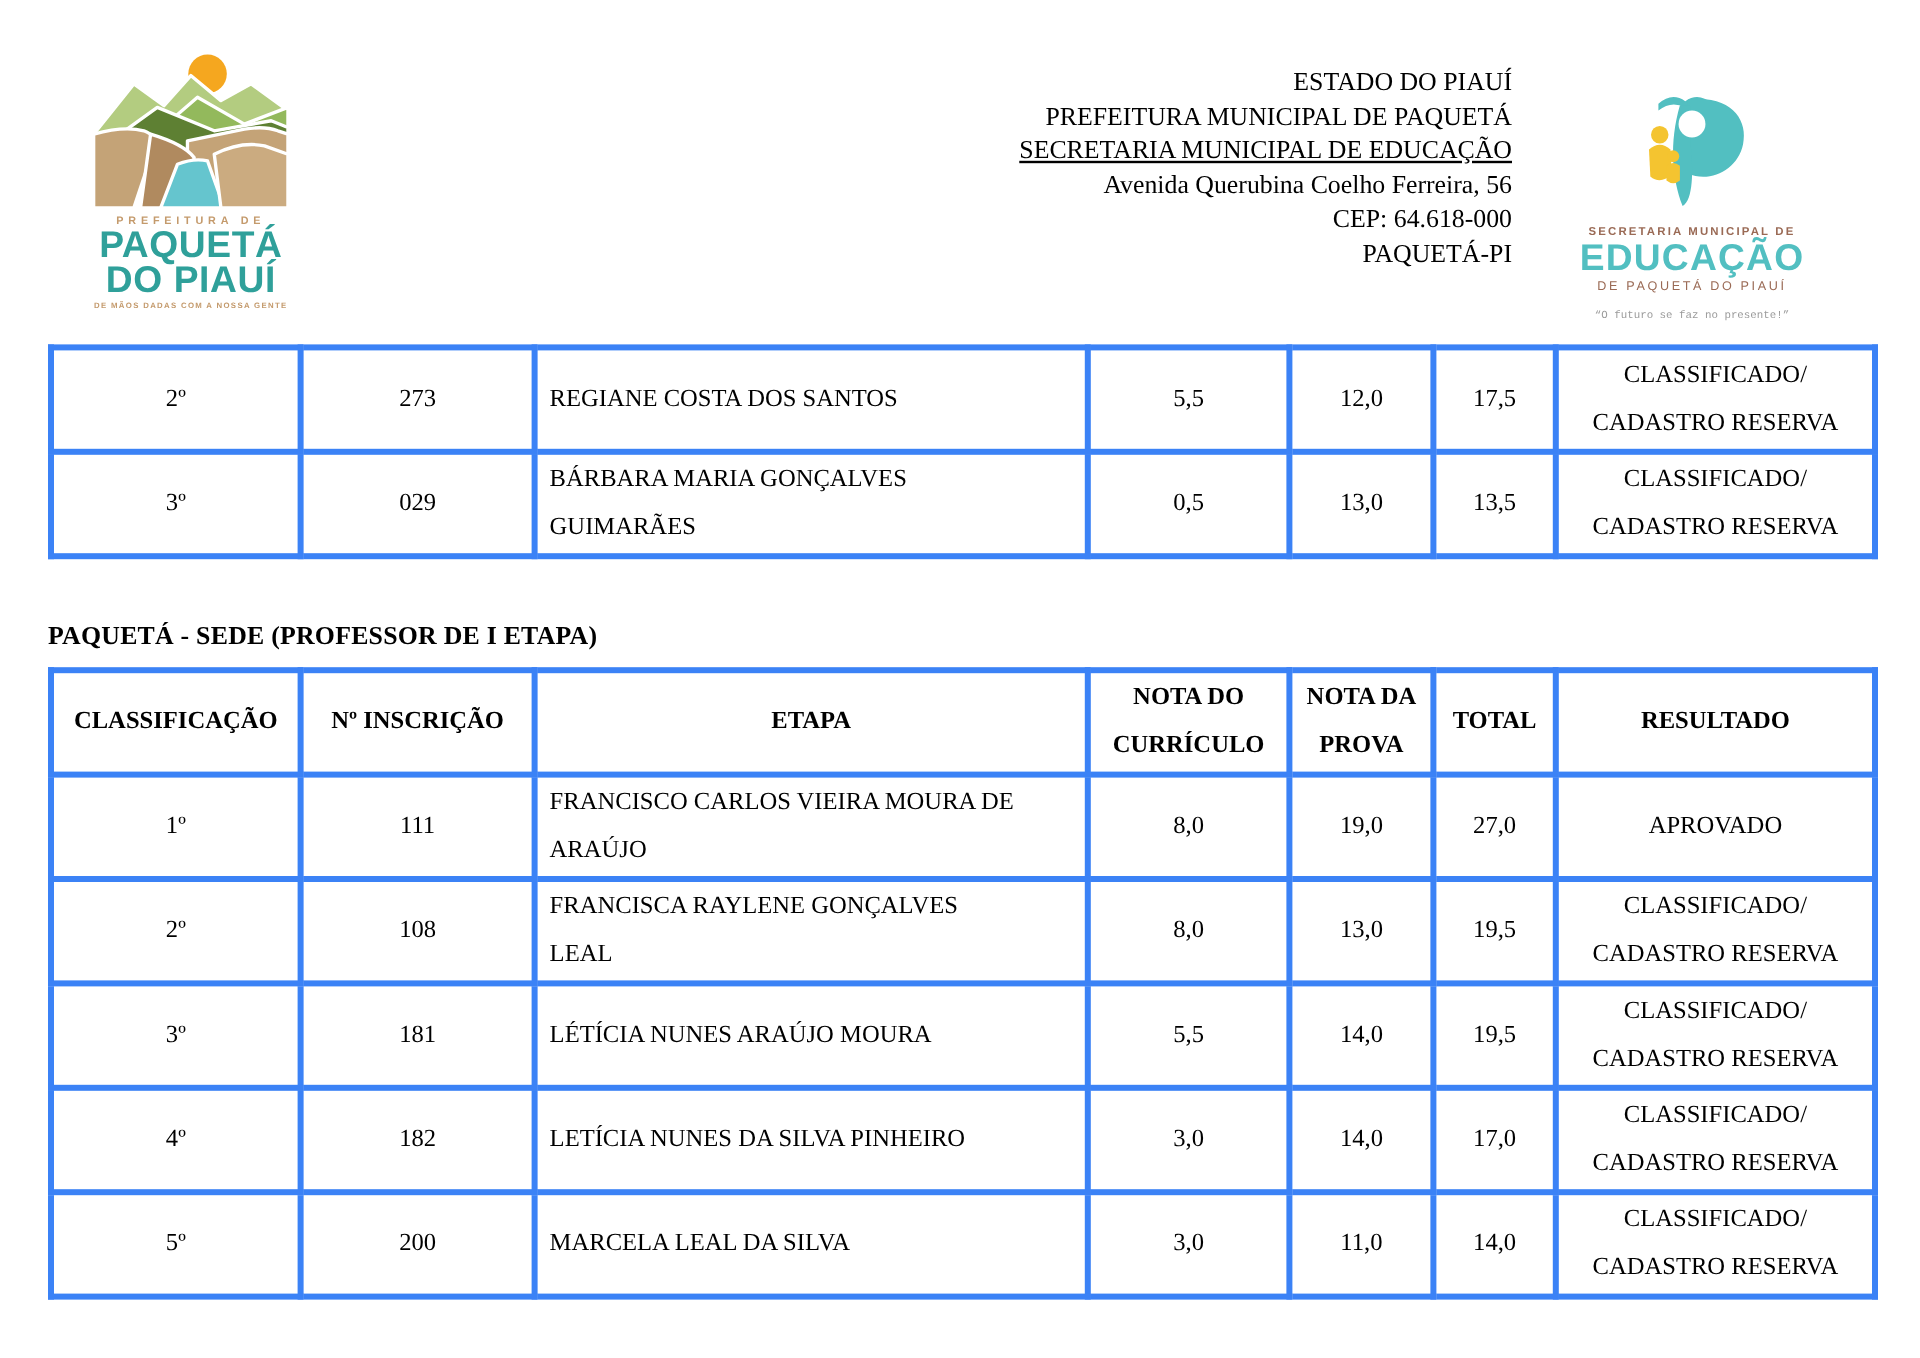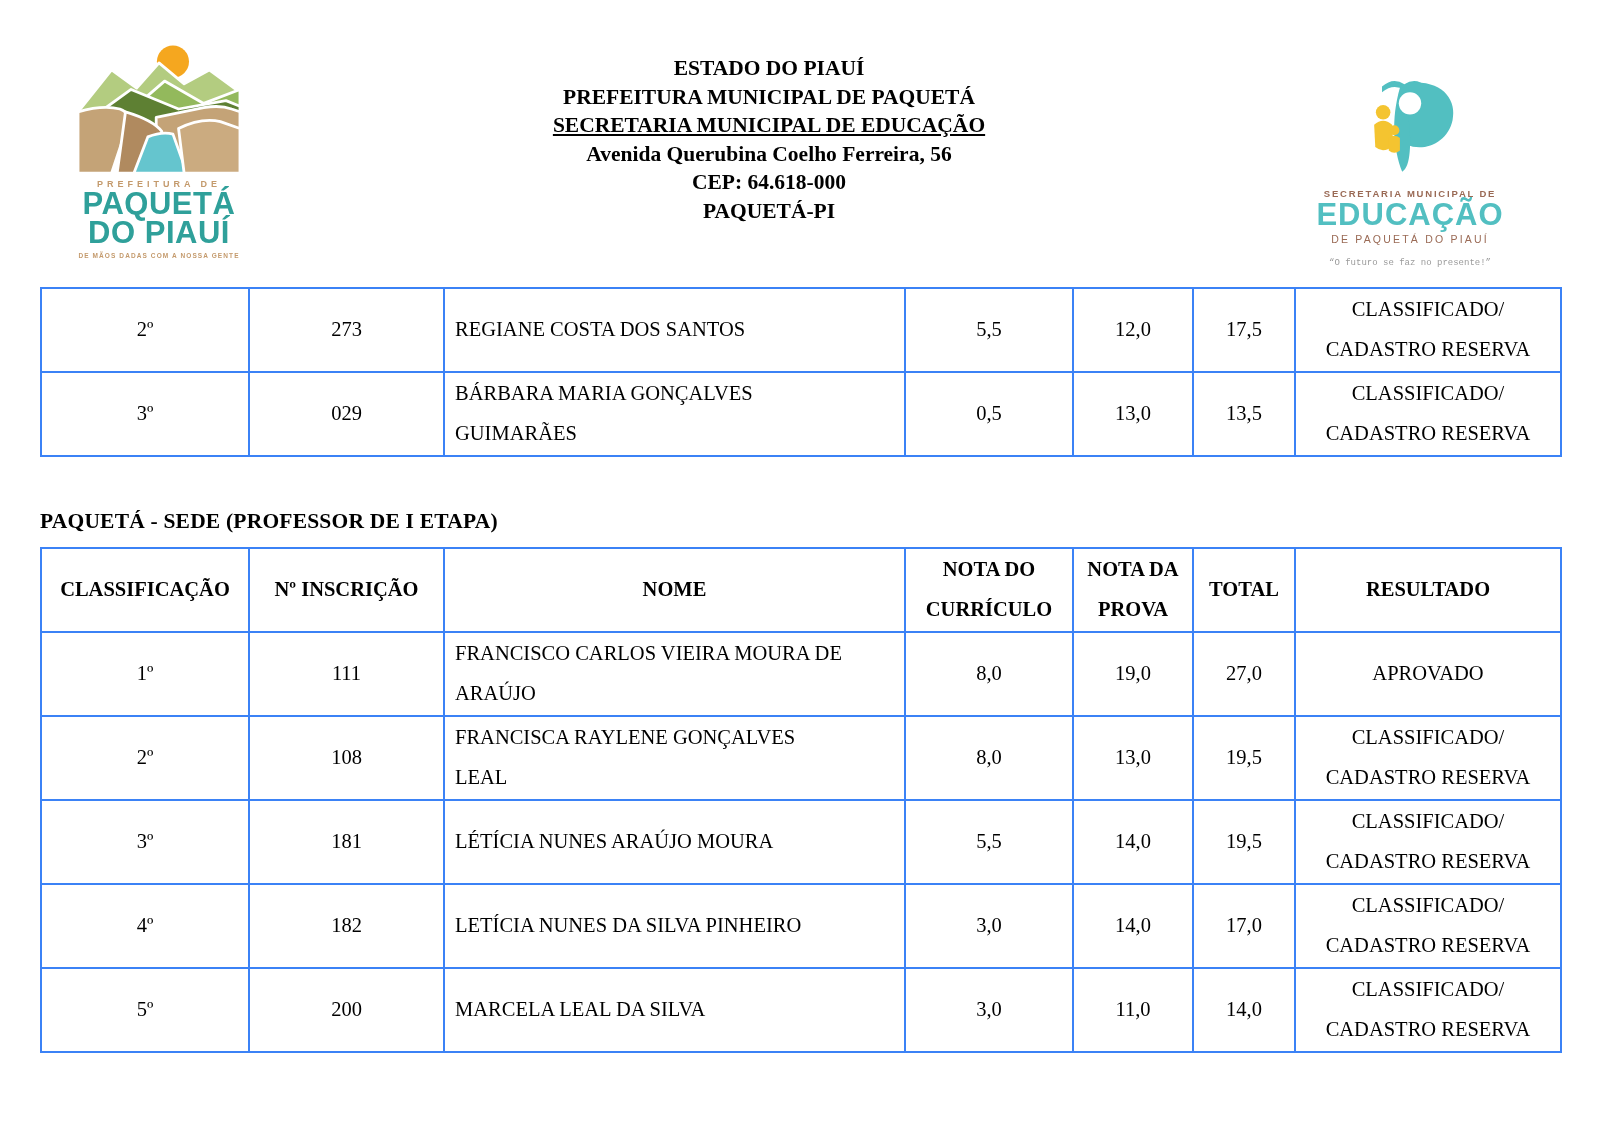--- a/index.html
+++ b/index.html
@@ -20,7 +20,7 @@
   .ll-name { font-size: 31px; font-weight: bold; color: #2fa09a; line-height: 0.94; letter-spacing: 0.5px; }
   .ll-tagline { font-size: 6.5px; letter-spacing: 1.1px; color: #c49a6c; font-weight: bold; margin-top: 5px; white-space: nowrap; }
 
-  .header-center { flex: 1; text-align: center; padding-top: 12px; font-size: 21.5px; line-height: 28.5px; font-weight: bold; }
+  .header-center { flex: 1; text-align: right; padding-top: 12px; font-size: 21.5px; line-height: 28.5px; }
   .header-center .underline { text-decoration: underline; }
 
   .logo-right { width: 300px; display: flex; flex-direction: column; align-items: center;

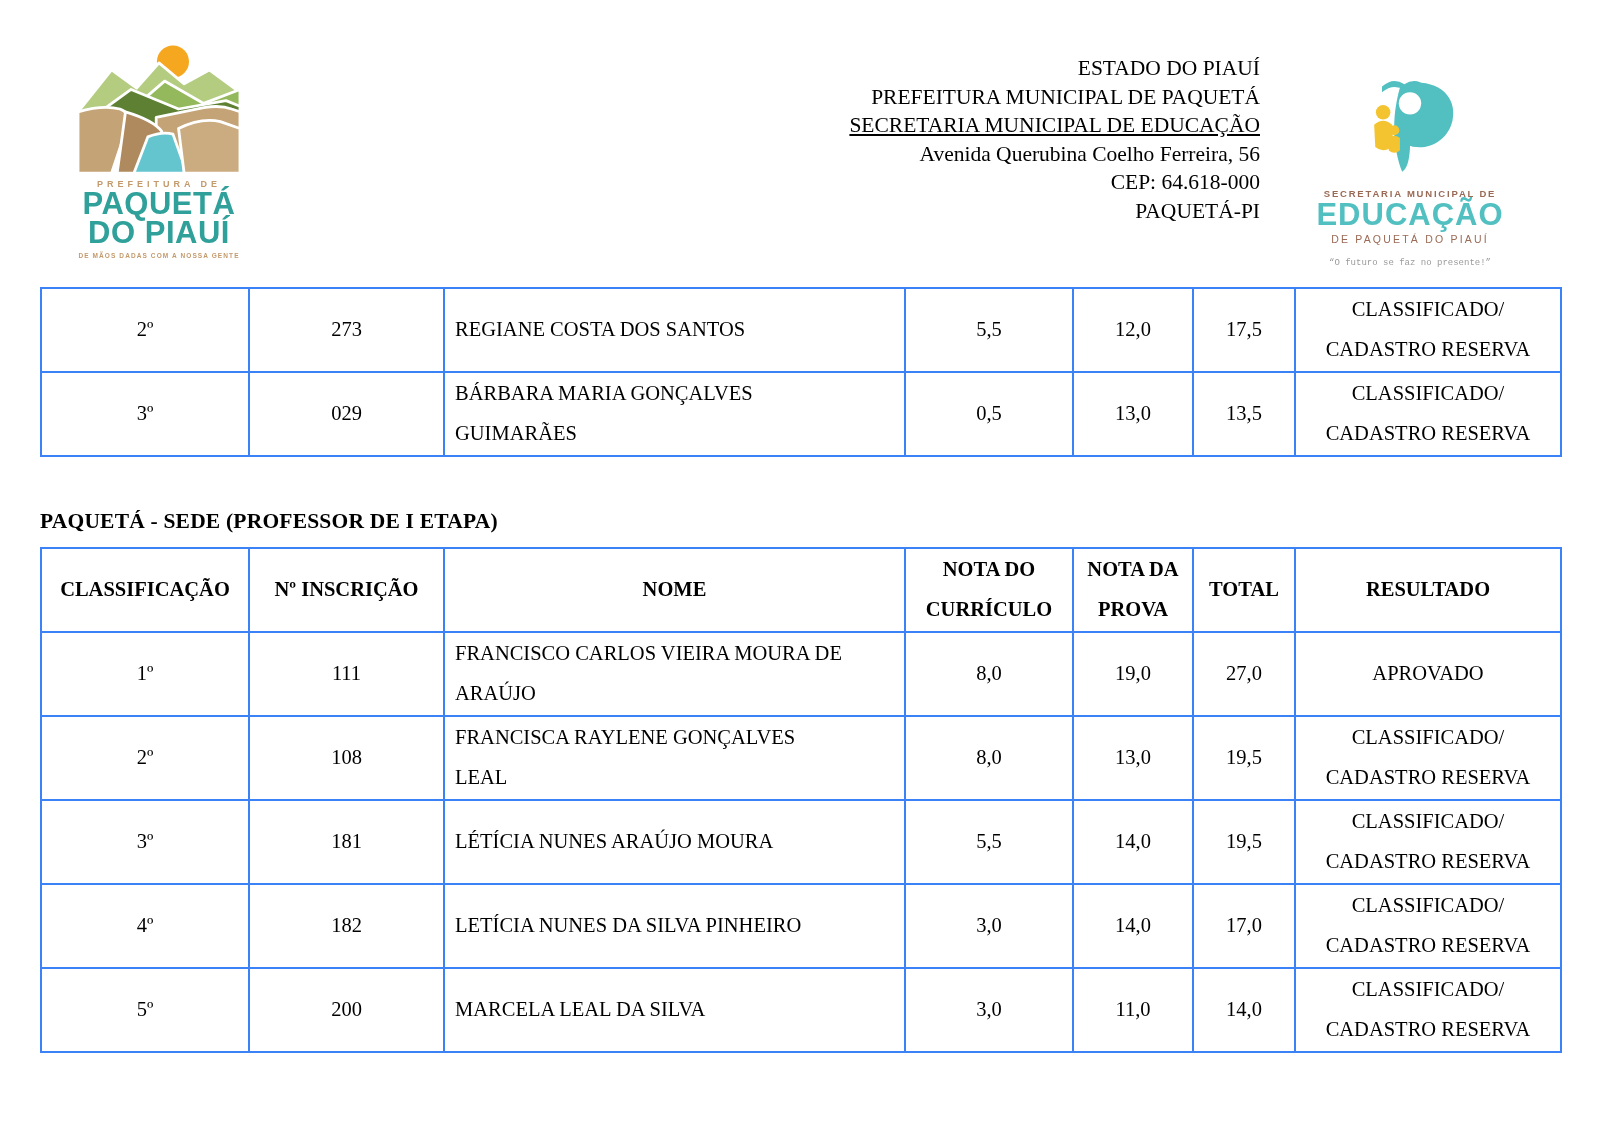--- a/index.html
+++ b/index.html
@@ -34,7 +34,7 @@
   
   table.results { border-collapse: collapse; width: 1520px; table-layout: fixed; }
   table.results th, table.results td {
-    border: 2px solid #3b82f6;
+    border: 5px solid #3b82f6;
     font-size: 20.5px;
     line-height: 1.95;
     padding: 1px 10px;

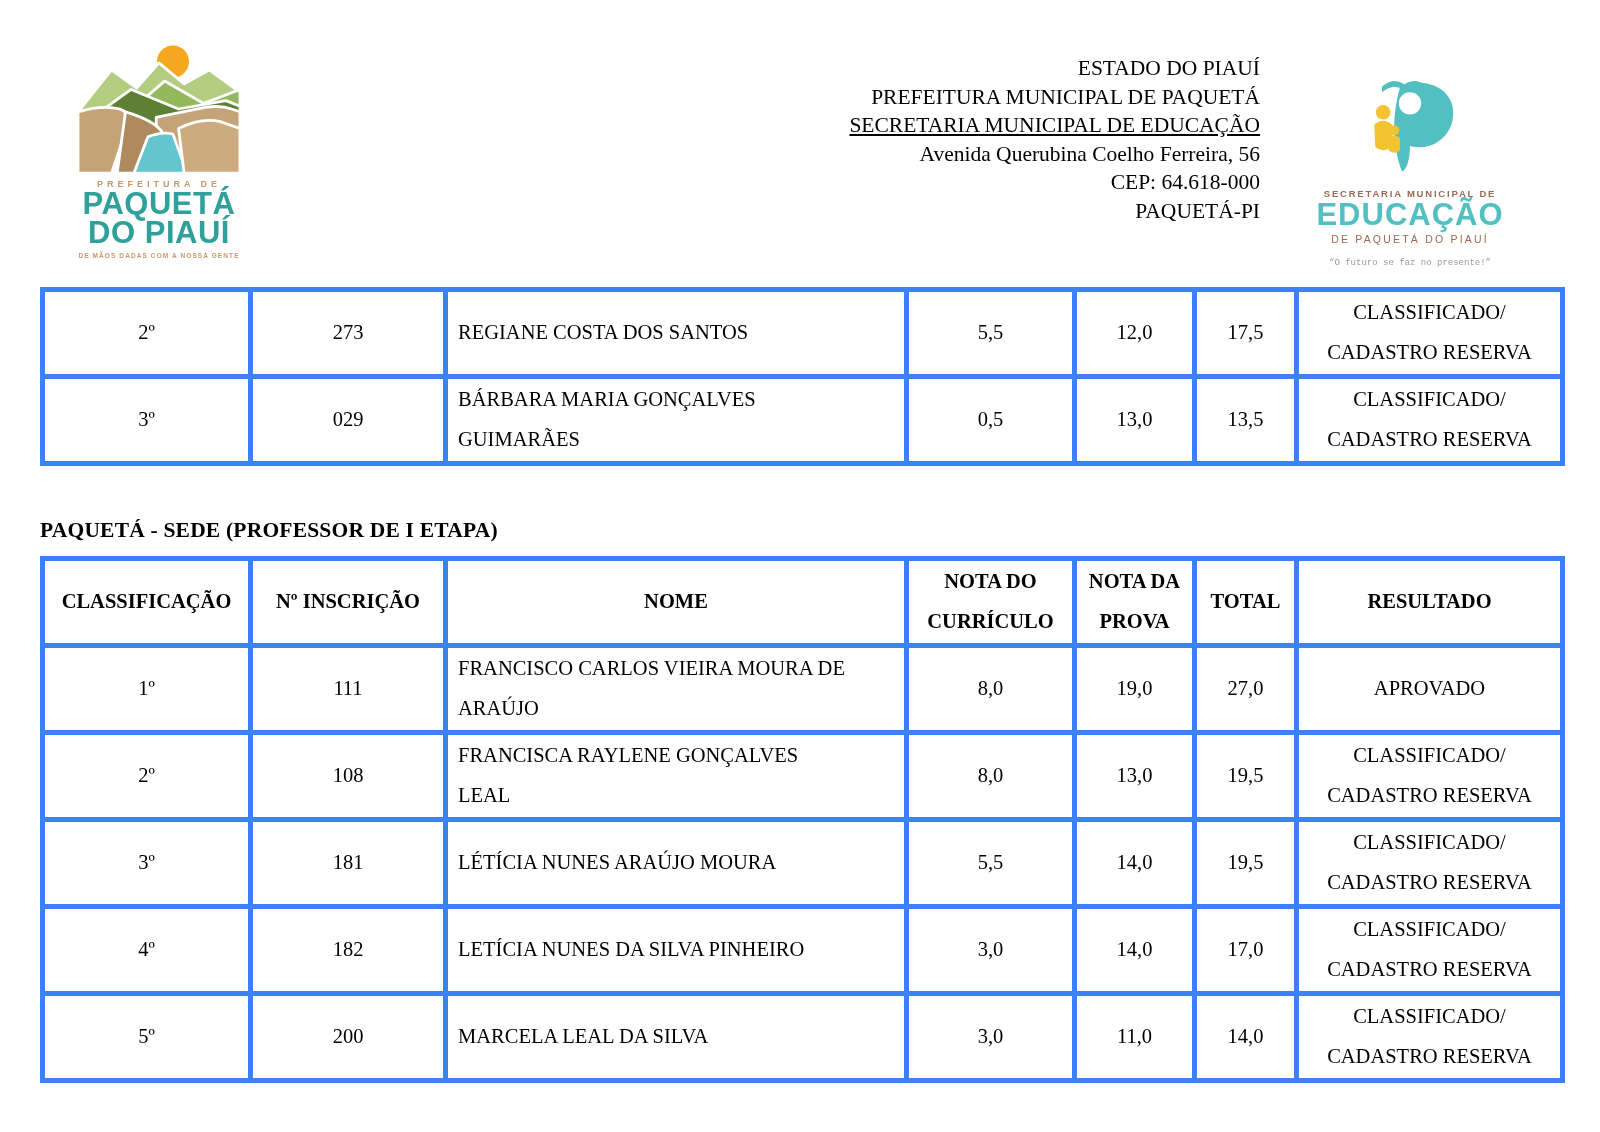--- a/index.html
+++ b/index.html
@@ -153,7 +153,7 @@
       <tr>
         <th>CLASSIFICAÇÃO</th>
         <th>Nº INSCRIÇÃO</th>
-        <th>NOME</th>
+        <th>ETAPA</th>
         <th>NOTA DO
 CURRÍCULO</th>
         <th>NOTA DA

